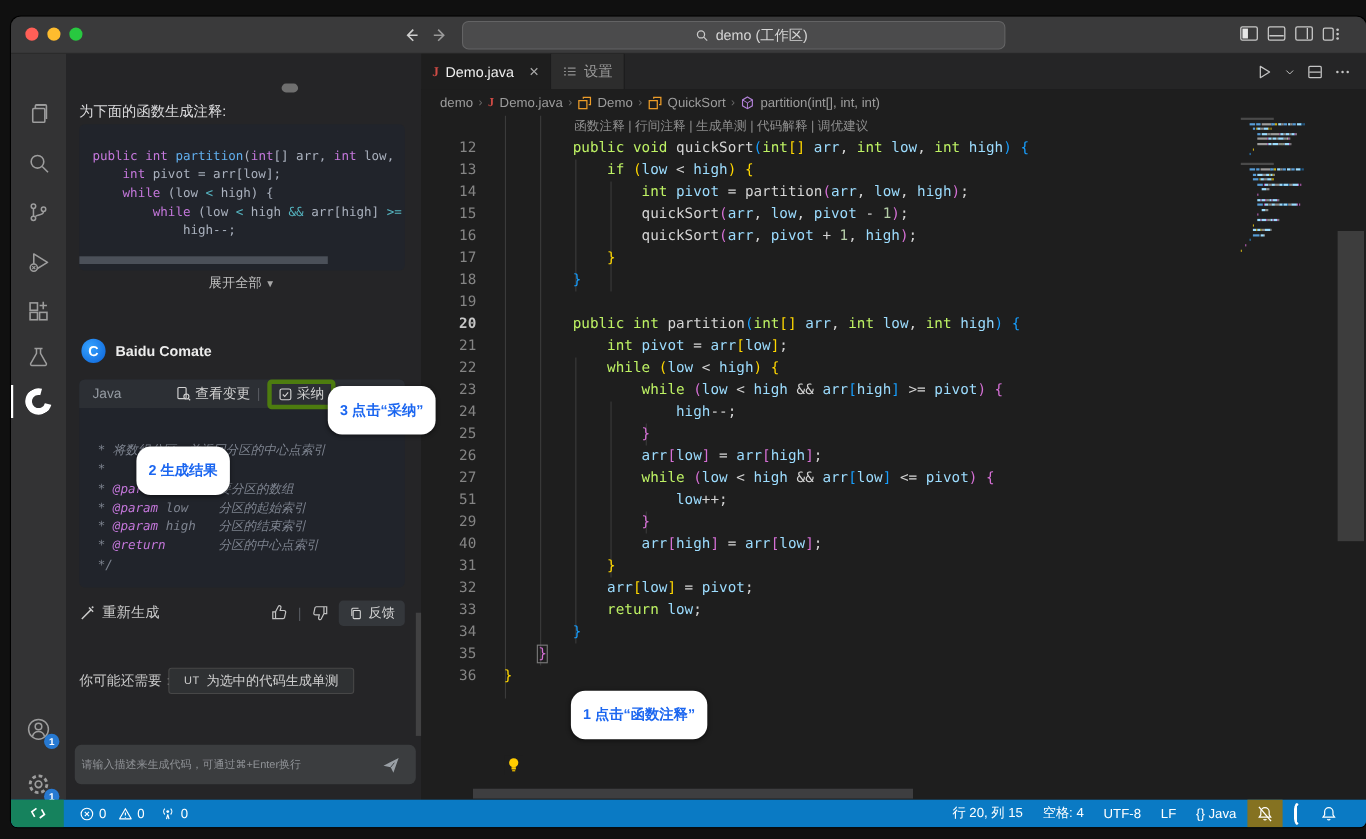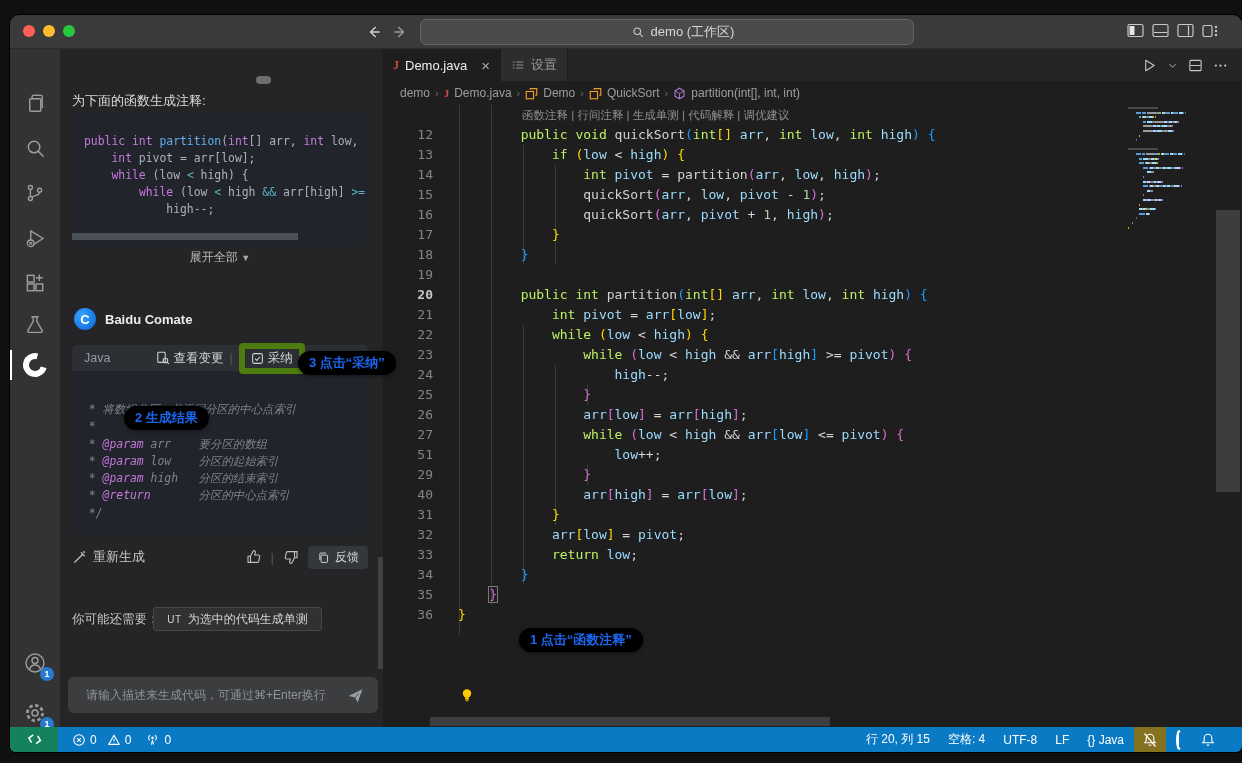--- a/index.html
+++ b/index.html
@@ -46,7 +46,7 @@
   .rc-actions{margin-left:auto;display:flex;align-items:center;gap:6px;margin-right:6px;}
   .rc-btn{display:flex;align-items:center;gap:4px;color:#d2d2d2;}
   .rc-sep{color:#55585e;}
-  .accept-box{display:flex;align-items:center;gap:4px;border:6px solid #4d7c0f;border-radius:4px;padding:1px 6px;}
+  .accept-box{display:flex;align-items:center;gap:4px;border:4px solid #4d7c0f;border-radius:4px;padding:1px 6px;}
   .rc-body{padding:30px 0 12px 10px;font:11.4px/17.3px "DejaVu Sans Mono",monospace;white-space:pre;}
   .footer-row{position:absolute;left:12px;top:496px;width:296px;height:24px;display:flex;align-items:center;color:#c9c9c9;font-size:13px;}
   .fr-right{margin-left:auto;display:flex;align-items:center;gap:9px;}

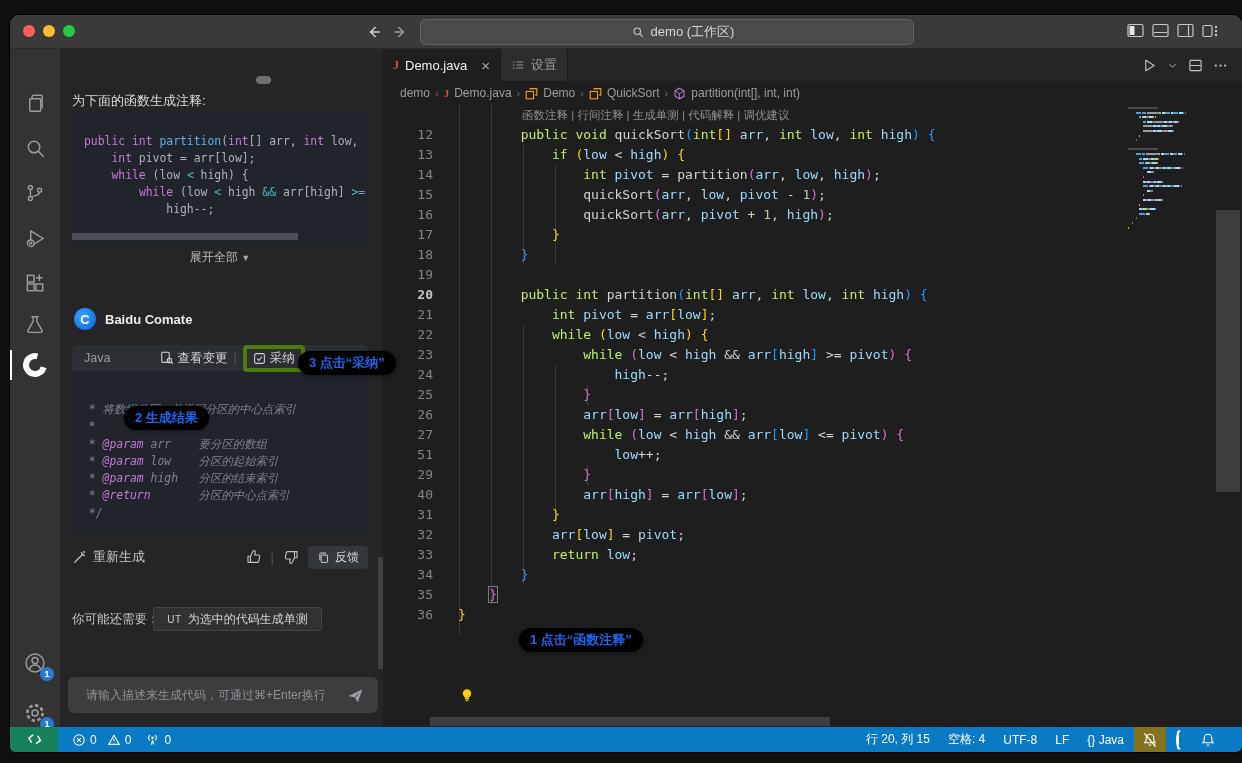--- a/index.html
+++ b/index.html
@@ -38,8 +38,8 @@
   .avatar{width:22px;height:22px;border-radius:50%;background:radial-gradient(circle at 35% 35%,#35a2ff,#0b62d8);
     color:#fff;font-weight:bold;font-size:13px;display:flex;align-items:center;justify-content:center;}
   .asst-name{font-size:13px;font-weight:600;color:#ececec;}
-  .callout{position:absolute;background:#000000;color:#1b66f0;font-weight:bold;font-size:13px;border-radius:13px;
-    padding:3px 11px;box-shadow:0 1px 4px rgba(0,0,0,.45);white-space:nowrap;z-index:30;}
+  .callout{position:absolute;background:#ffffff;color:#1b66f0;font-weight:bold;font-size:13px;border-radius:13px;
+    padding:13px 11px;box-shadow:0 1px 4px rgba(0,0,0,.45);white-space:nowrap;z-index:30;}
   .resultcard{position:absolute;left:12px;top:296px;width:296px;background:#21242b;border-radius:5px;overflow:visible;}
   .rc-toolbar{height:26px;background:#2c2f34;border-radius:5px 5px 0 0;display:flex;align-items:center;font-size:12.5px;color:#d2d2d2;}
   .rc-lang{margin-left:12px;color:#959ba3;}

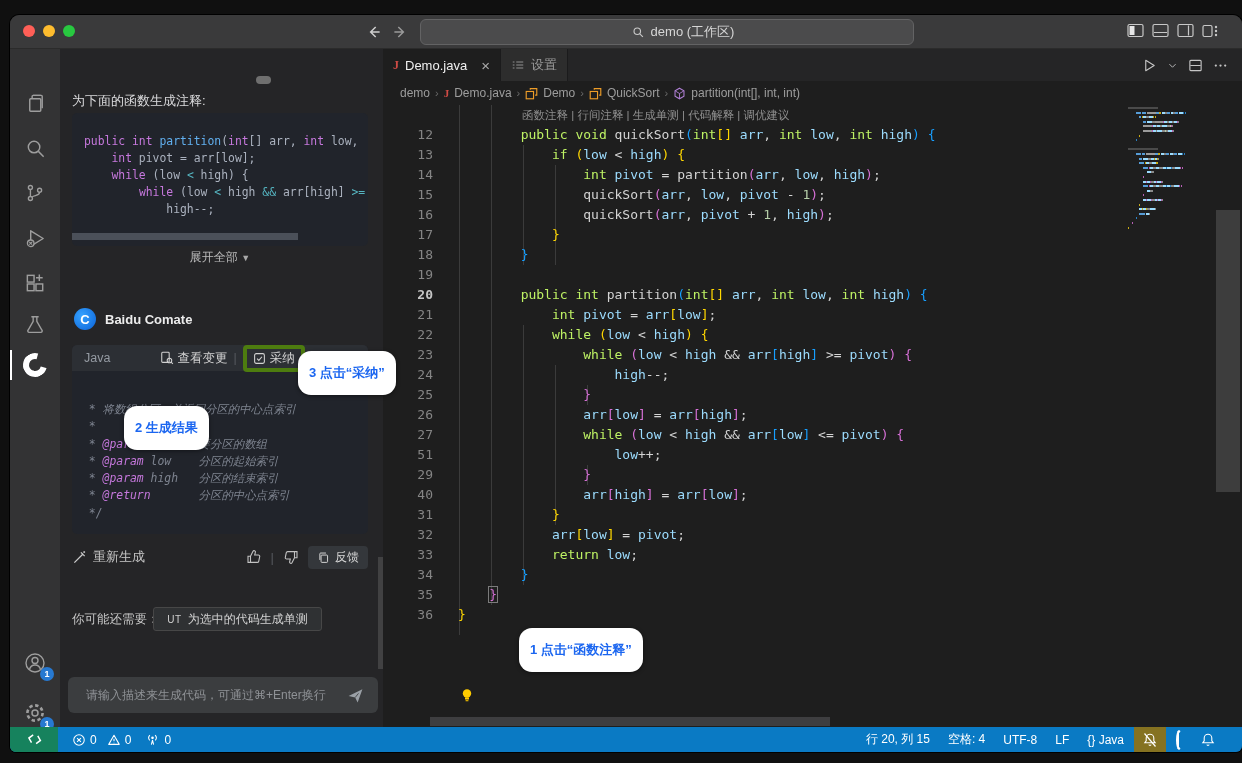--- a/index.html
+++ b/index.html
@@ -55,7 +55,7 @@
   .sg-btn{position:absolute;left:93px;width:167px;height:22px;background:#2f3133;border:1px solid #474747;border-radius:3px;
     display:flex;align-items:center;justify-content:center;gap:6px;font-size:12px;color:#d2d2d2;}
   .inputbox{position:absolute;left:8px;top:628px;width:310px;height:36px;background:#3b3d3f;border-radius:6px;display:flex;align-items:center;}
-  .inputbox input{flex:1;margin-left:16px;background:transparent;border:none;outline:none;color:#ffffff;font-size:12px;
+  .inputbox input{flex:1;margin-left:4px;background:transparent;border:none;outline:none;color:#ffffff;font-size:10px;
     font-family:"Liberation Sans","DejaVu Sans",sans-serif;}
   .inputbox input::placeholder{color:#8f9296;}
   .sendic{width:17px;height:17px;margin-right:14px;color:#9aa0a6;}

